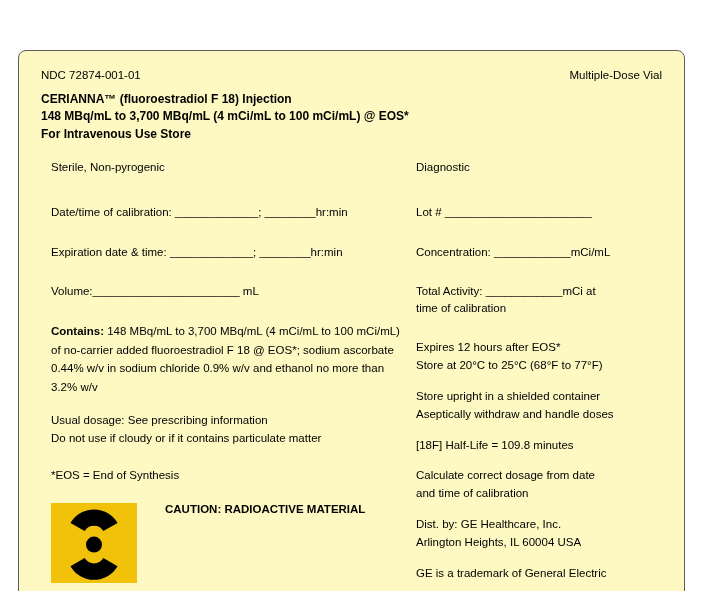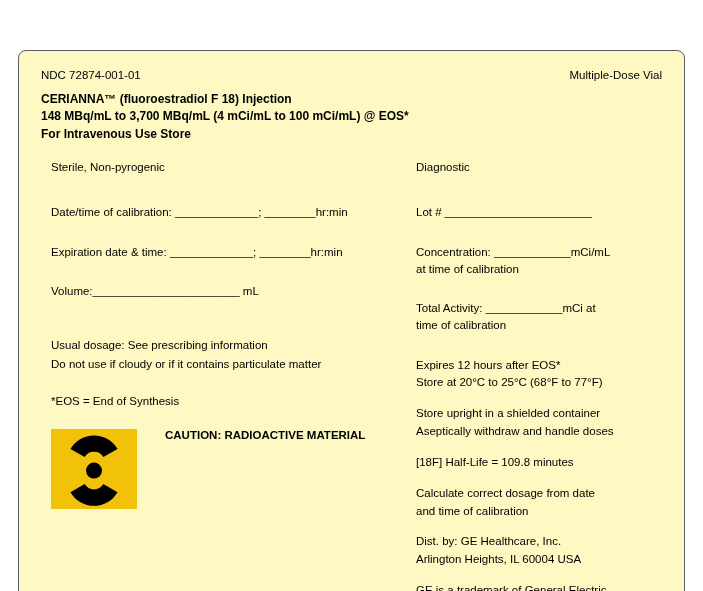--- a/index.html
+++ b/index.html
@@ -185,7 +185,6 @@
         <div class="line">Lot # _______________________</div>
         <div class="gap-md"></div>
         <div class="line">Concentration: ____________mCi/mL</div>
-        <div class="line">at time of calibration</div>
         <div class="gap-md"></div>
         <div class="line">Total Activity: ____________mCi at</div>
         <div class="line">time of calibration</div>

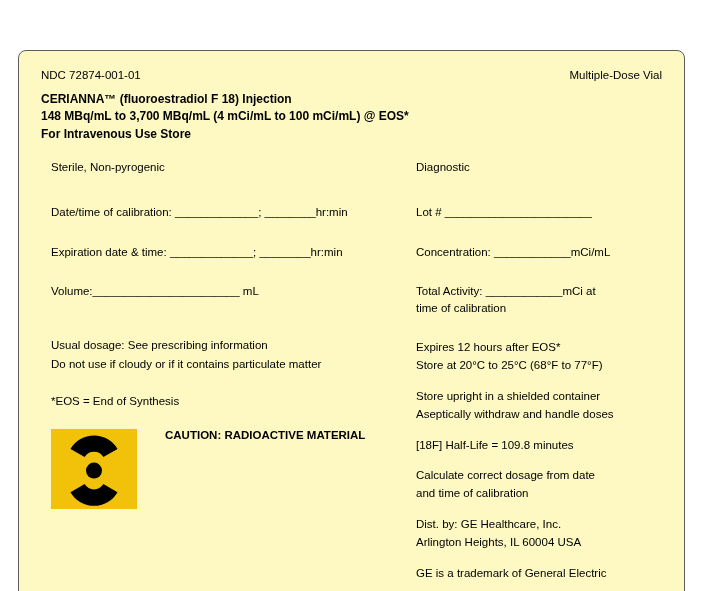--- a/index.html
+++ b/index.html
@@ -157,6 +157,7 @@
         <div class="gap-md"></div>
         <div class="line indent">Volume:_______________________  mL</div>
         <div class="gap-md"></div>
+        <div class="contains-block"><span class="bold">Contains:</span><span> 148 MBq/mL to 3,700 MBq/mL (4 mCi/mL to 100 mCi/mL) of no-carrier added fluoroestradiol F 18 @ EOS*; sodium ascorbate 0.44% w/v in sodium chloride 0.9% w/v and ethanol no more than 3.2% w/v</span></div>
         <div class="gap-sm"></div>
         <div class="usual">Usual dosage: See prescribing information</div>
         <div class="usual">Do not use if cloudy or if it contains particulate matter</div>

